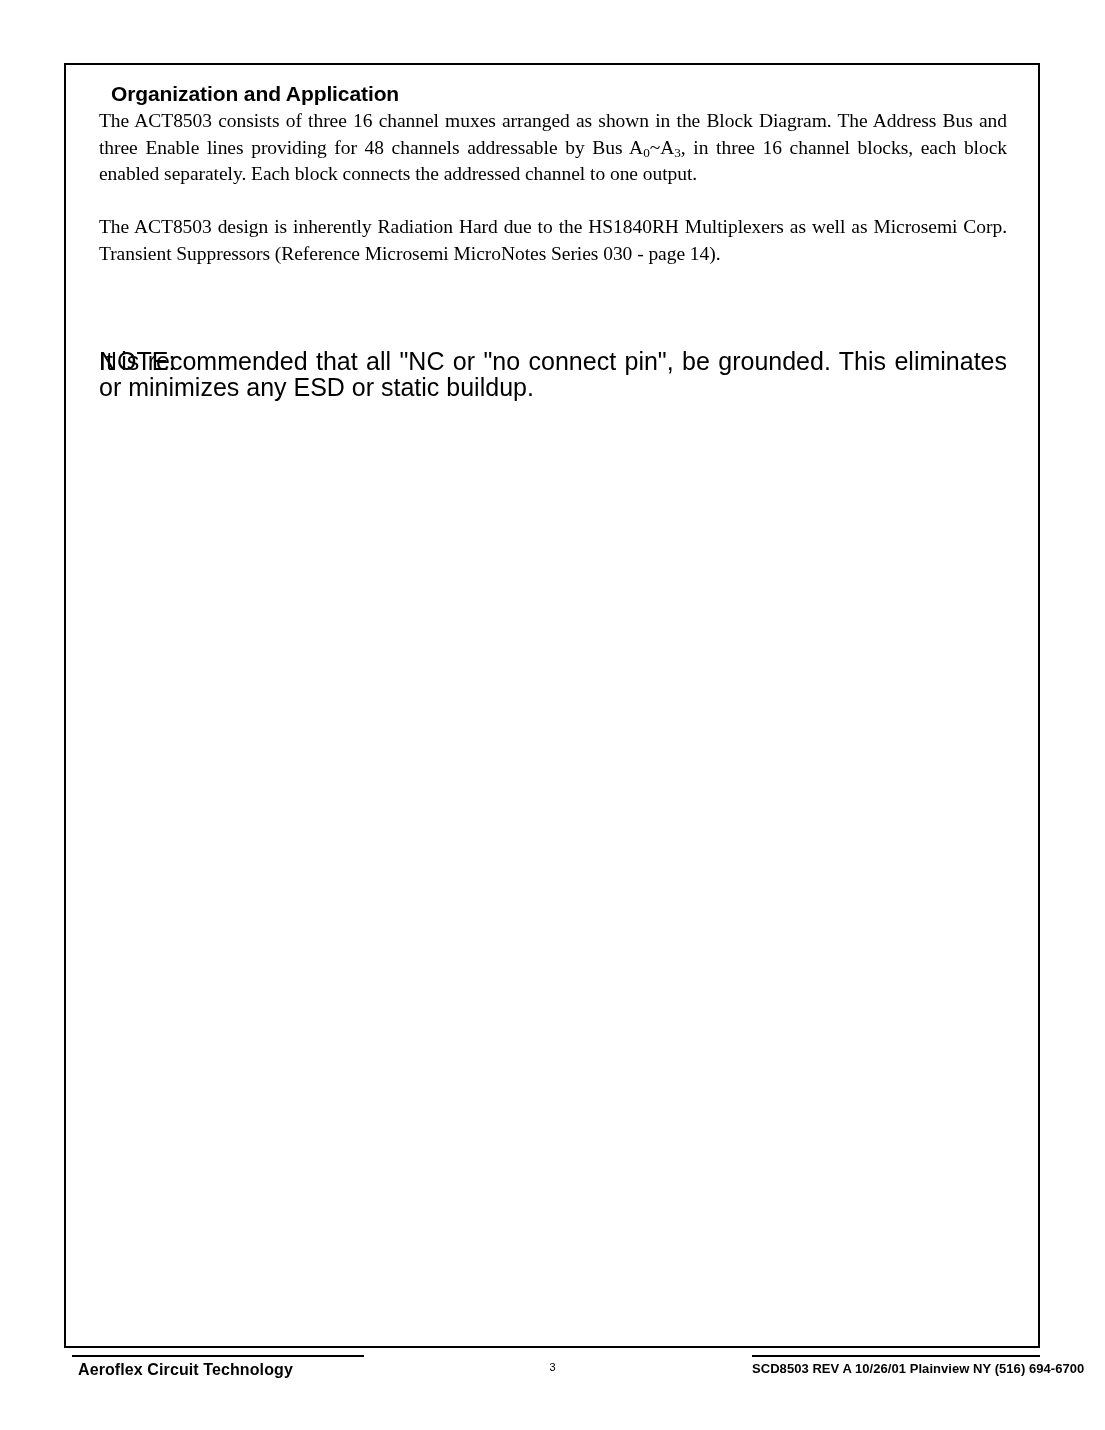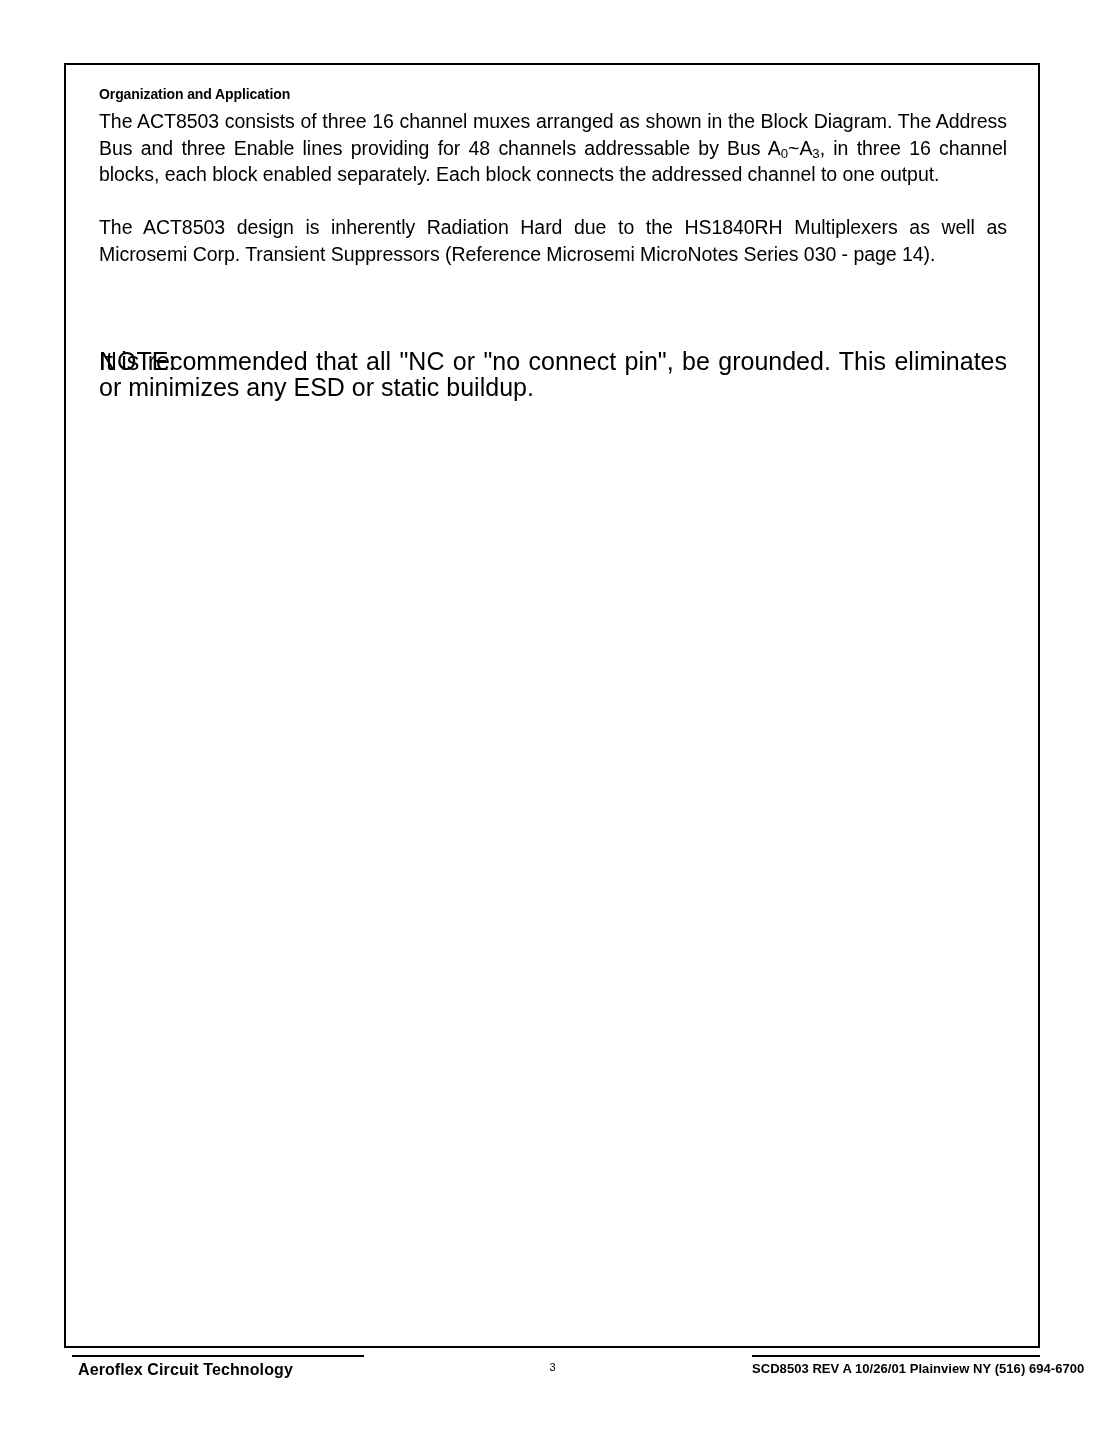--- a/index.html
+++ b/index.html
@@ -38,10 +38,10 @@
   }
 
   h1.section-heading {
-    font-size: 14px;
+    font-size: 21px;
     font-weight: bold;
     line-height: 26px;
-    margin: 0 0 1px 0;
+    margin: 0 0 1px 12px;
     letter-spacing: -0.1px;
   }
 

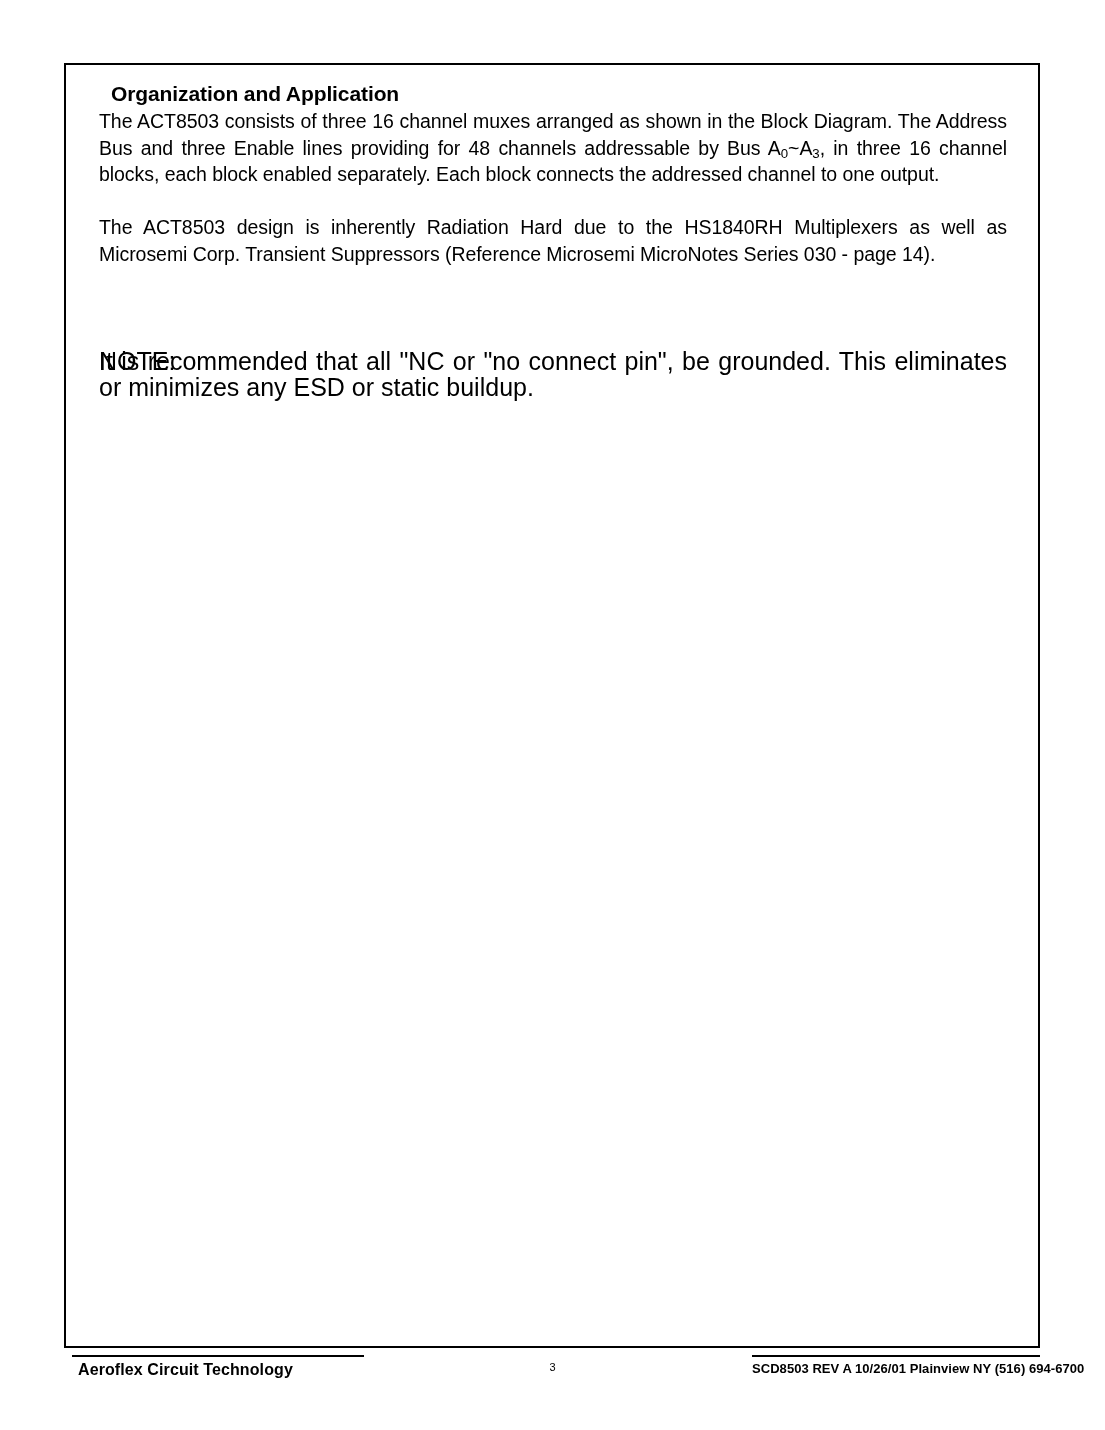--- a/index.html
+++ b/index.html
@@ -52,6 +52,7 @@
     text-align: justify;
     text-justify: inter-word;
     letter-spacing: -0.05px;
+    font-family: Liberation Serif, serif;
   }
 
   .spacer-1 { height: 26.6px; }

